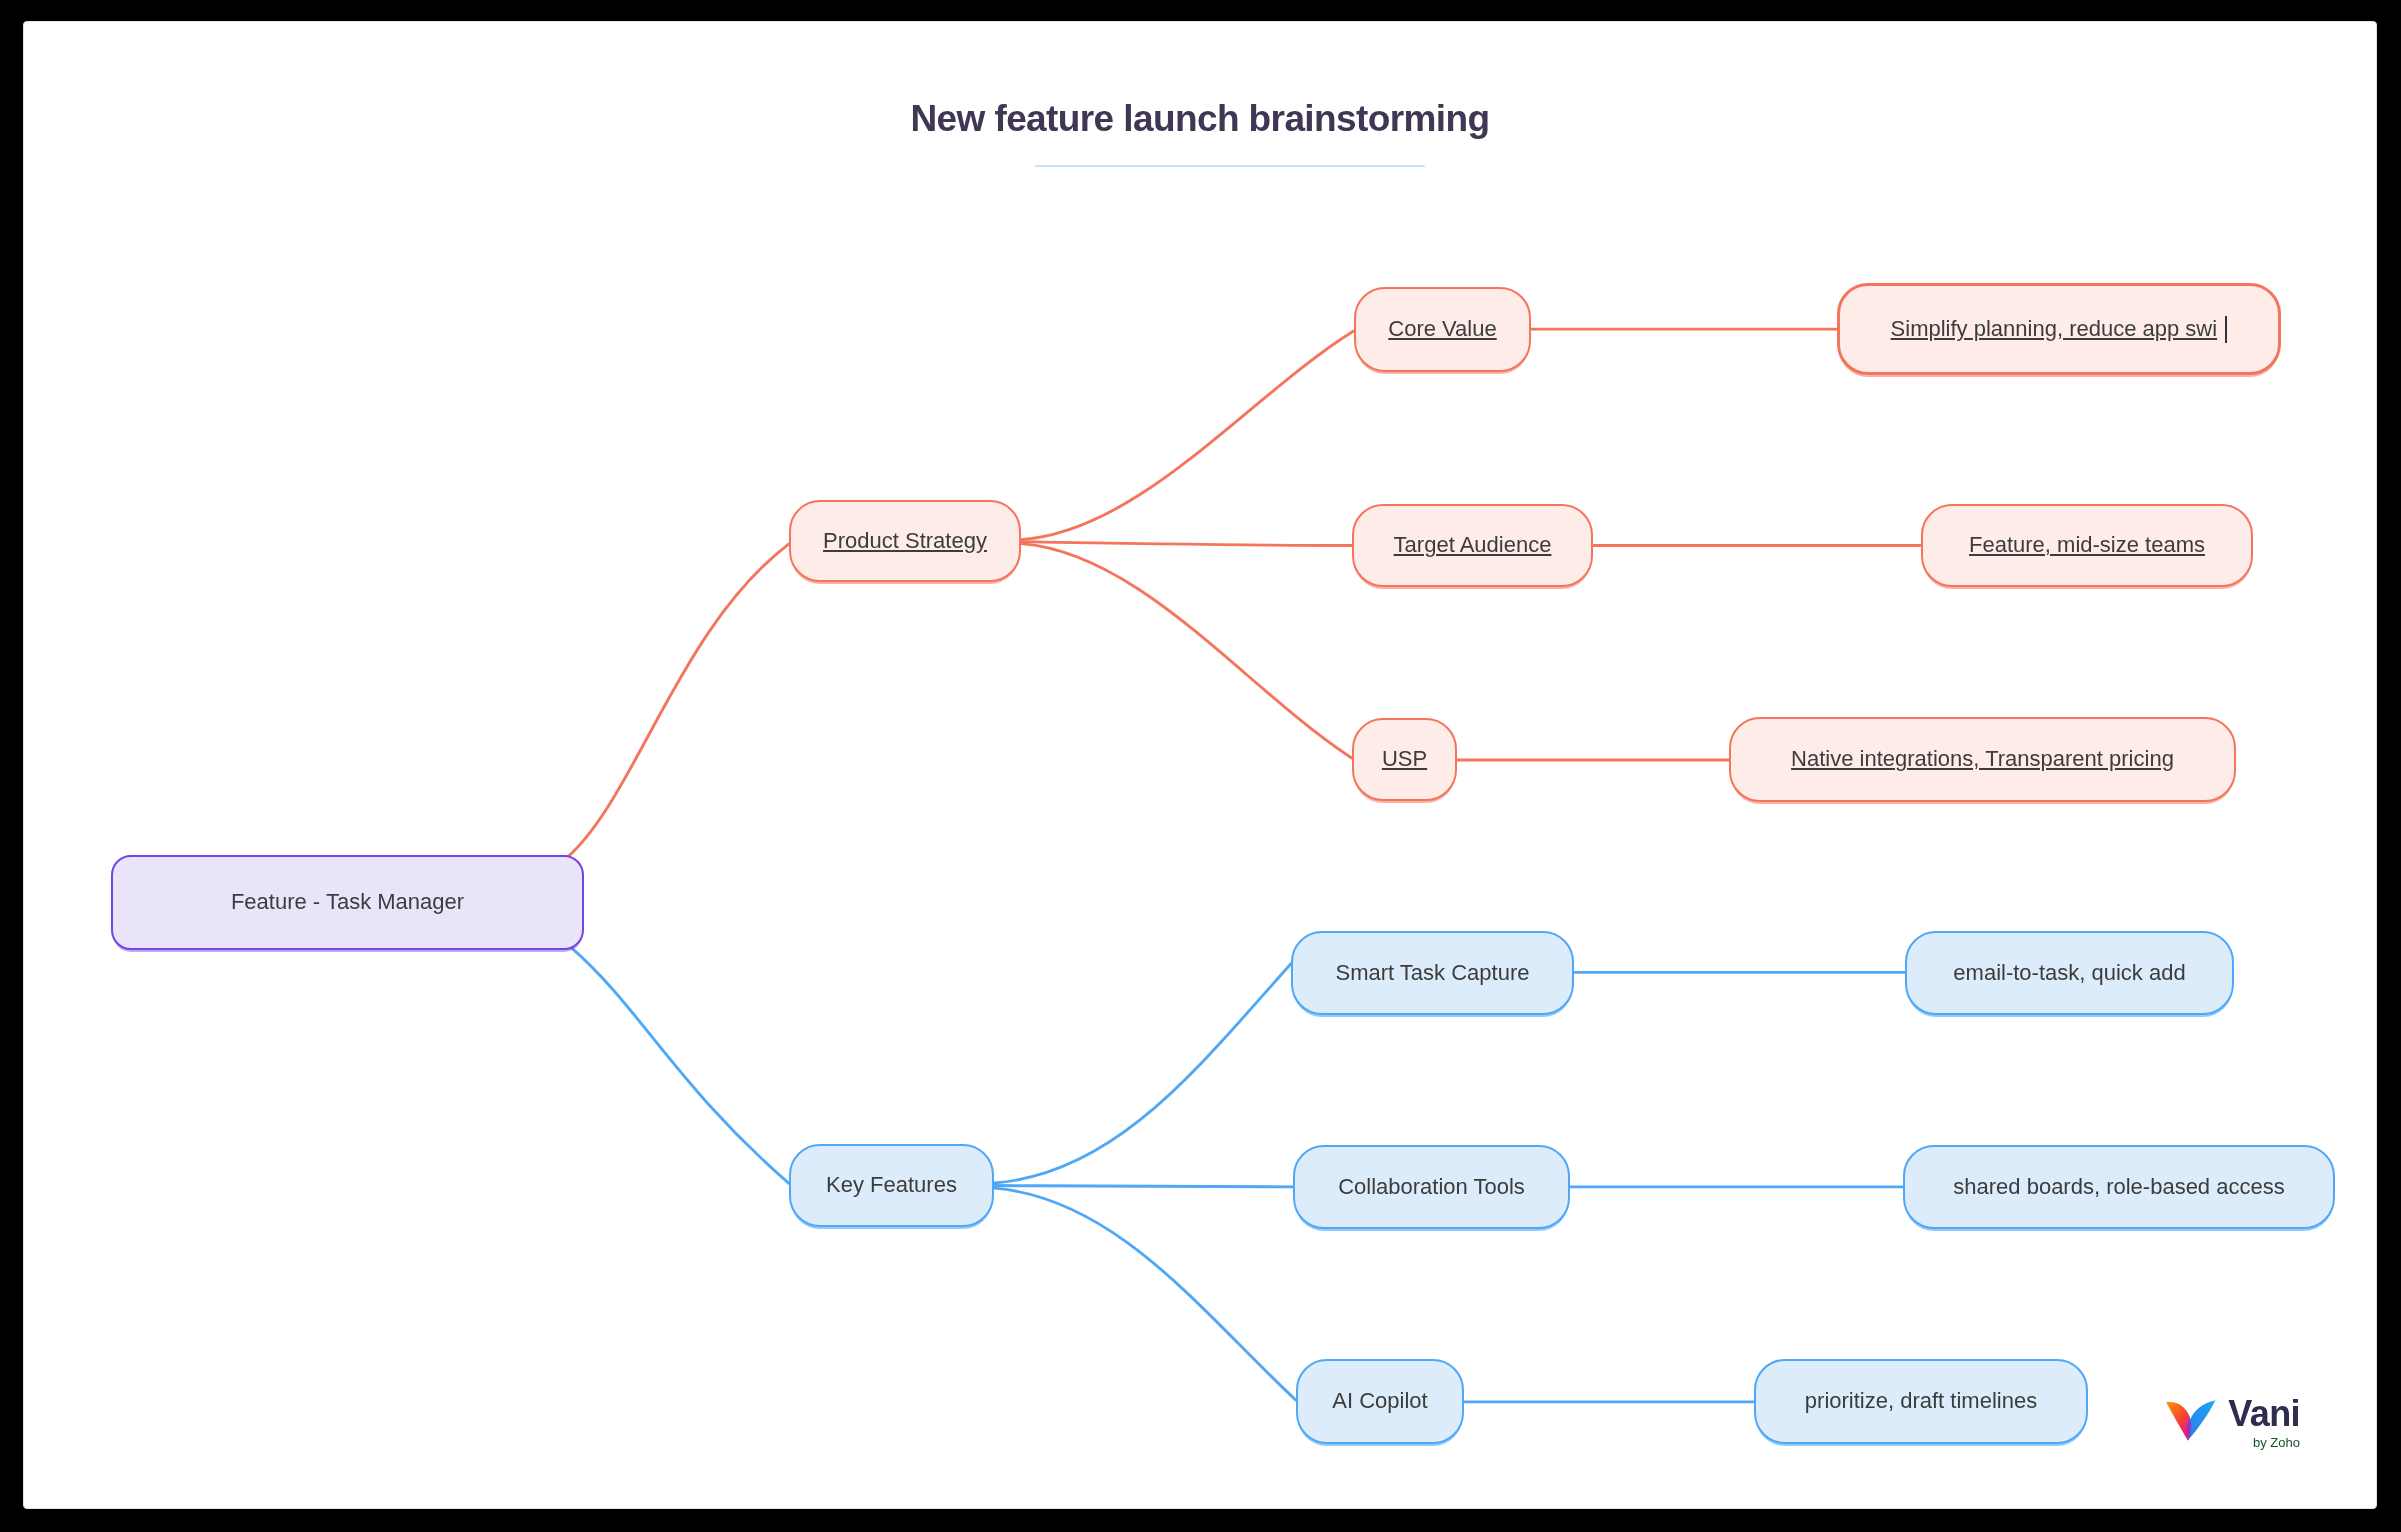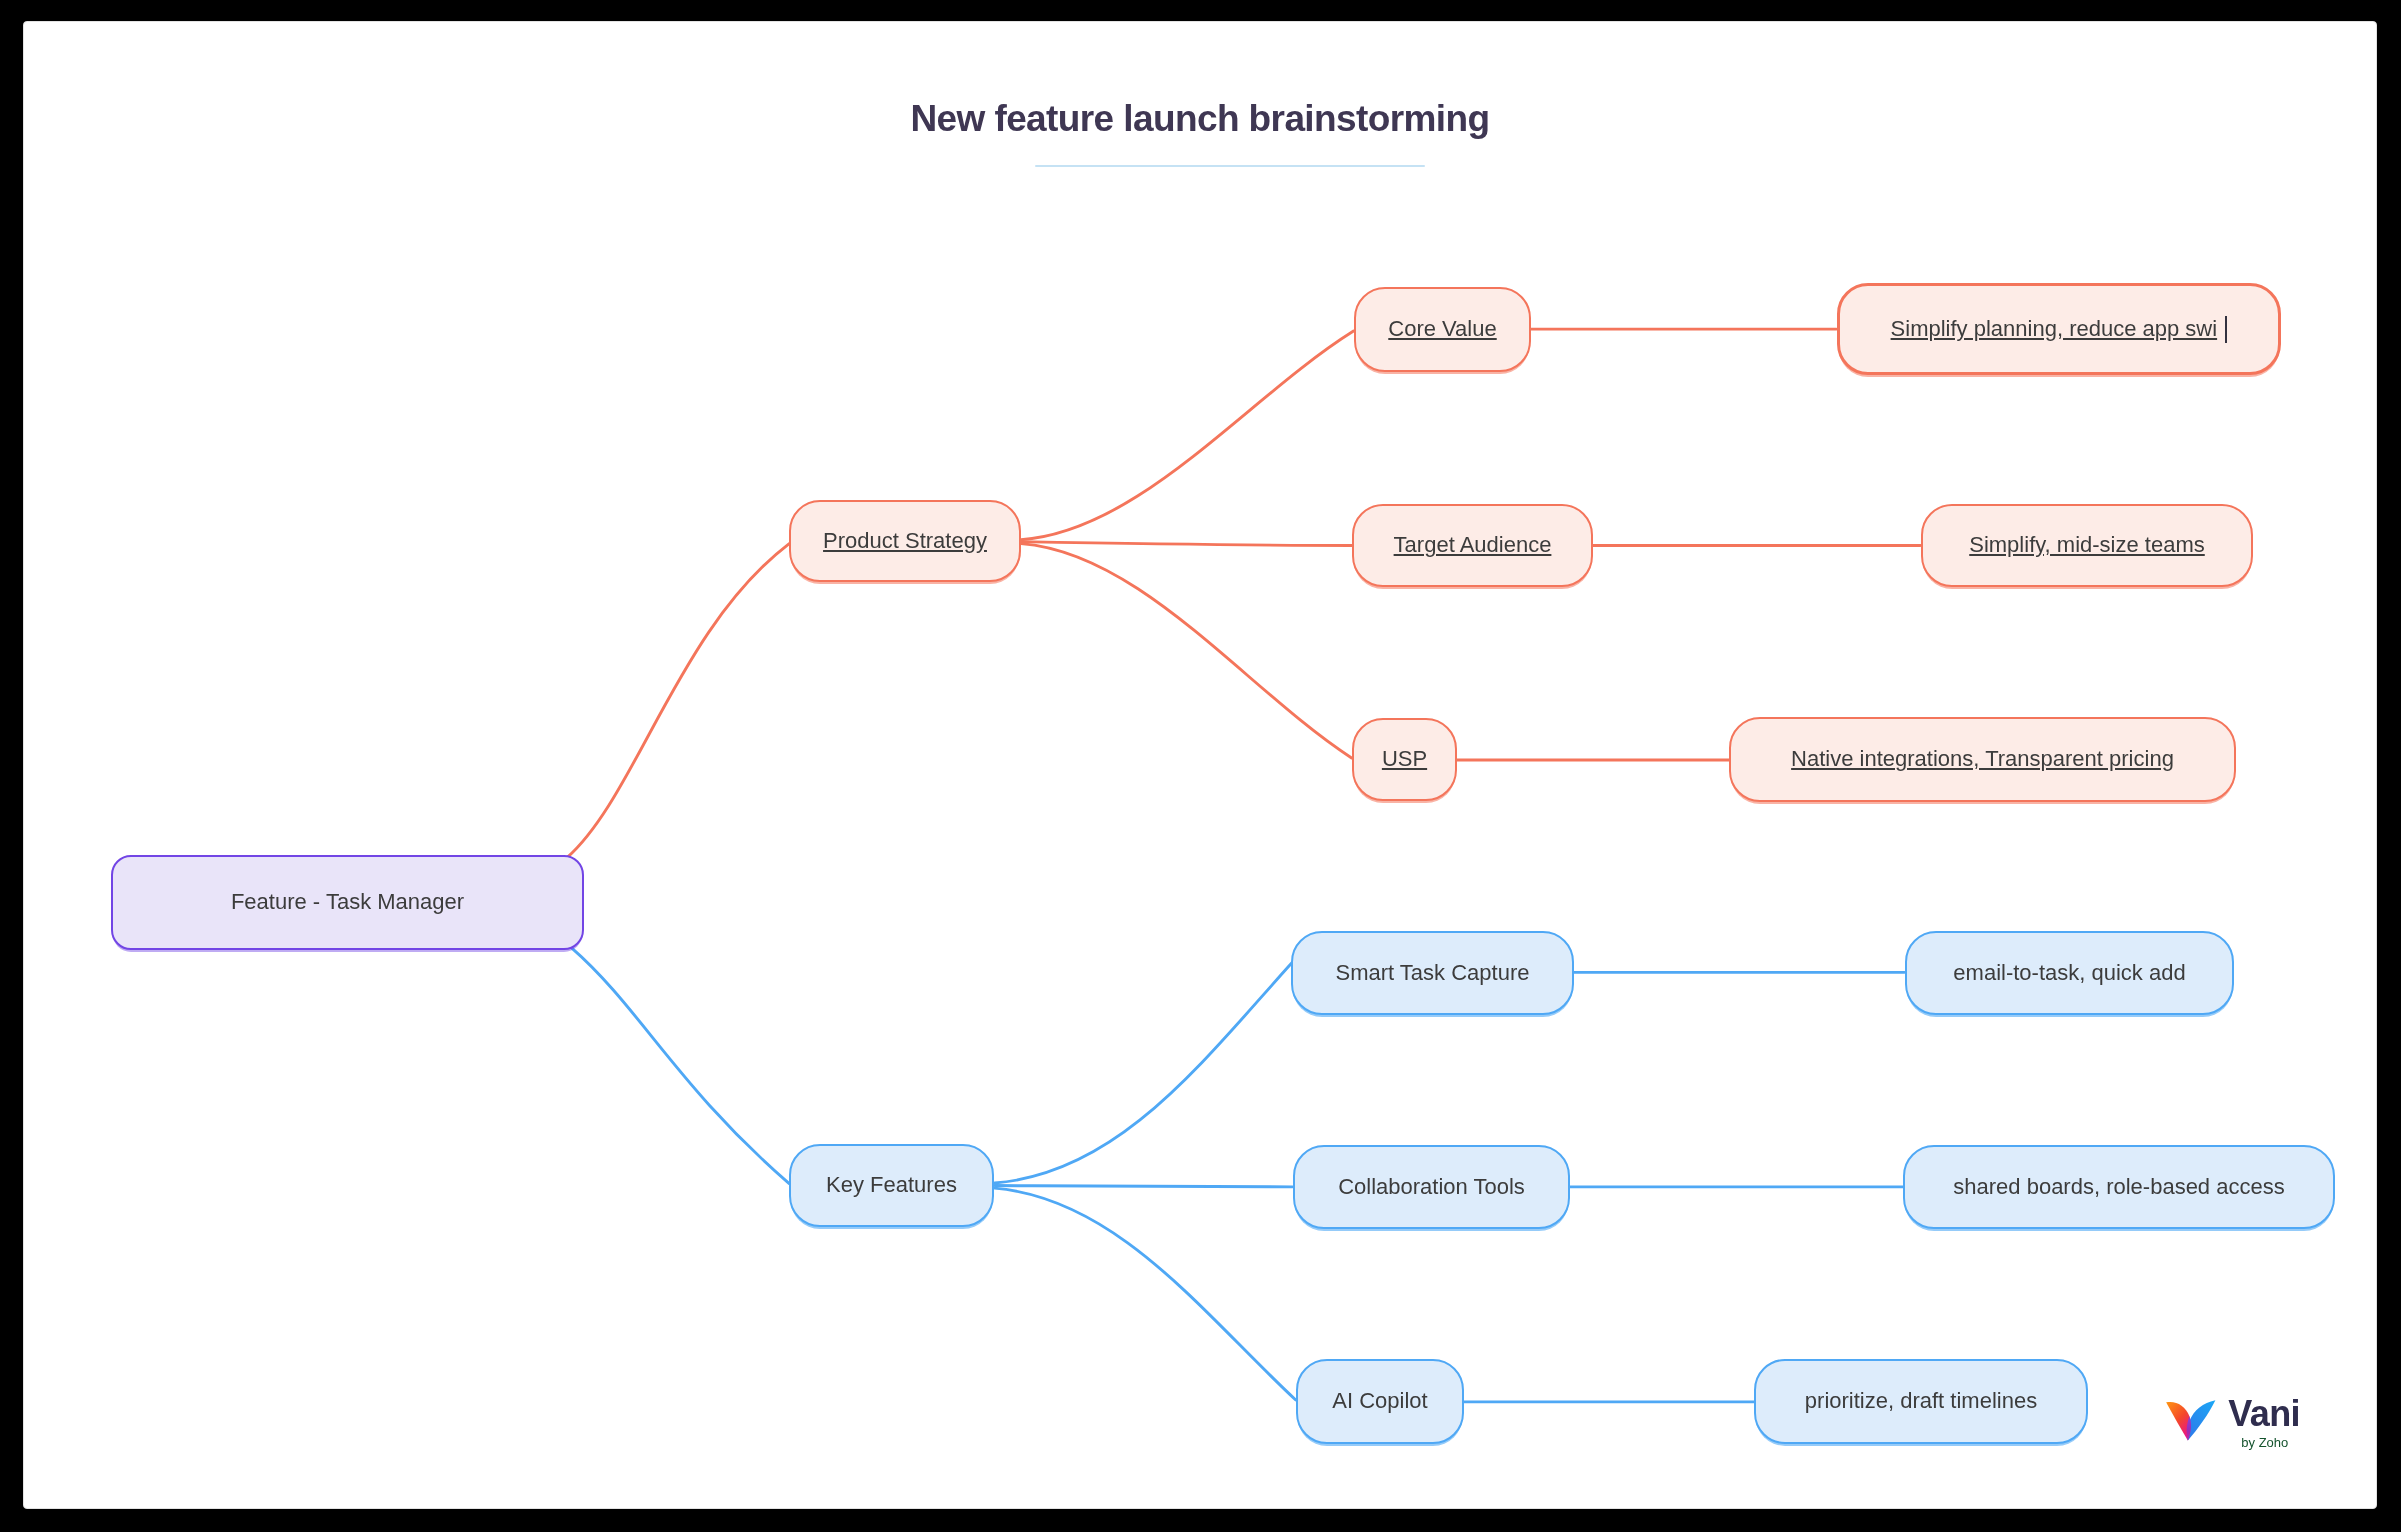--- a/index.html
+++ b/index.html
@@ -160,7 +160,7 @@
     <span class="caret"></span>
   </div>
   <div id="n-ta" class="node salmon">Target Audience</div>
-  <div id="n-startups" class="node salmon">Simplify, mid-size teams</div>
+  <div id="n-startups" class="node salmon">Feature, mid-size teams</div>
   <div id="n-usp" class="node salmon">USP</div>
   <div id="n-native" class="node salmon">Native integrations, Transparent pricing</div>
 

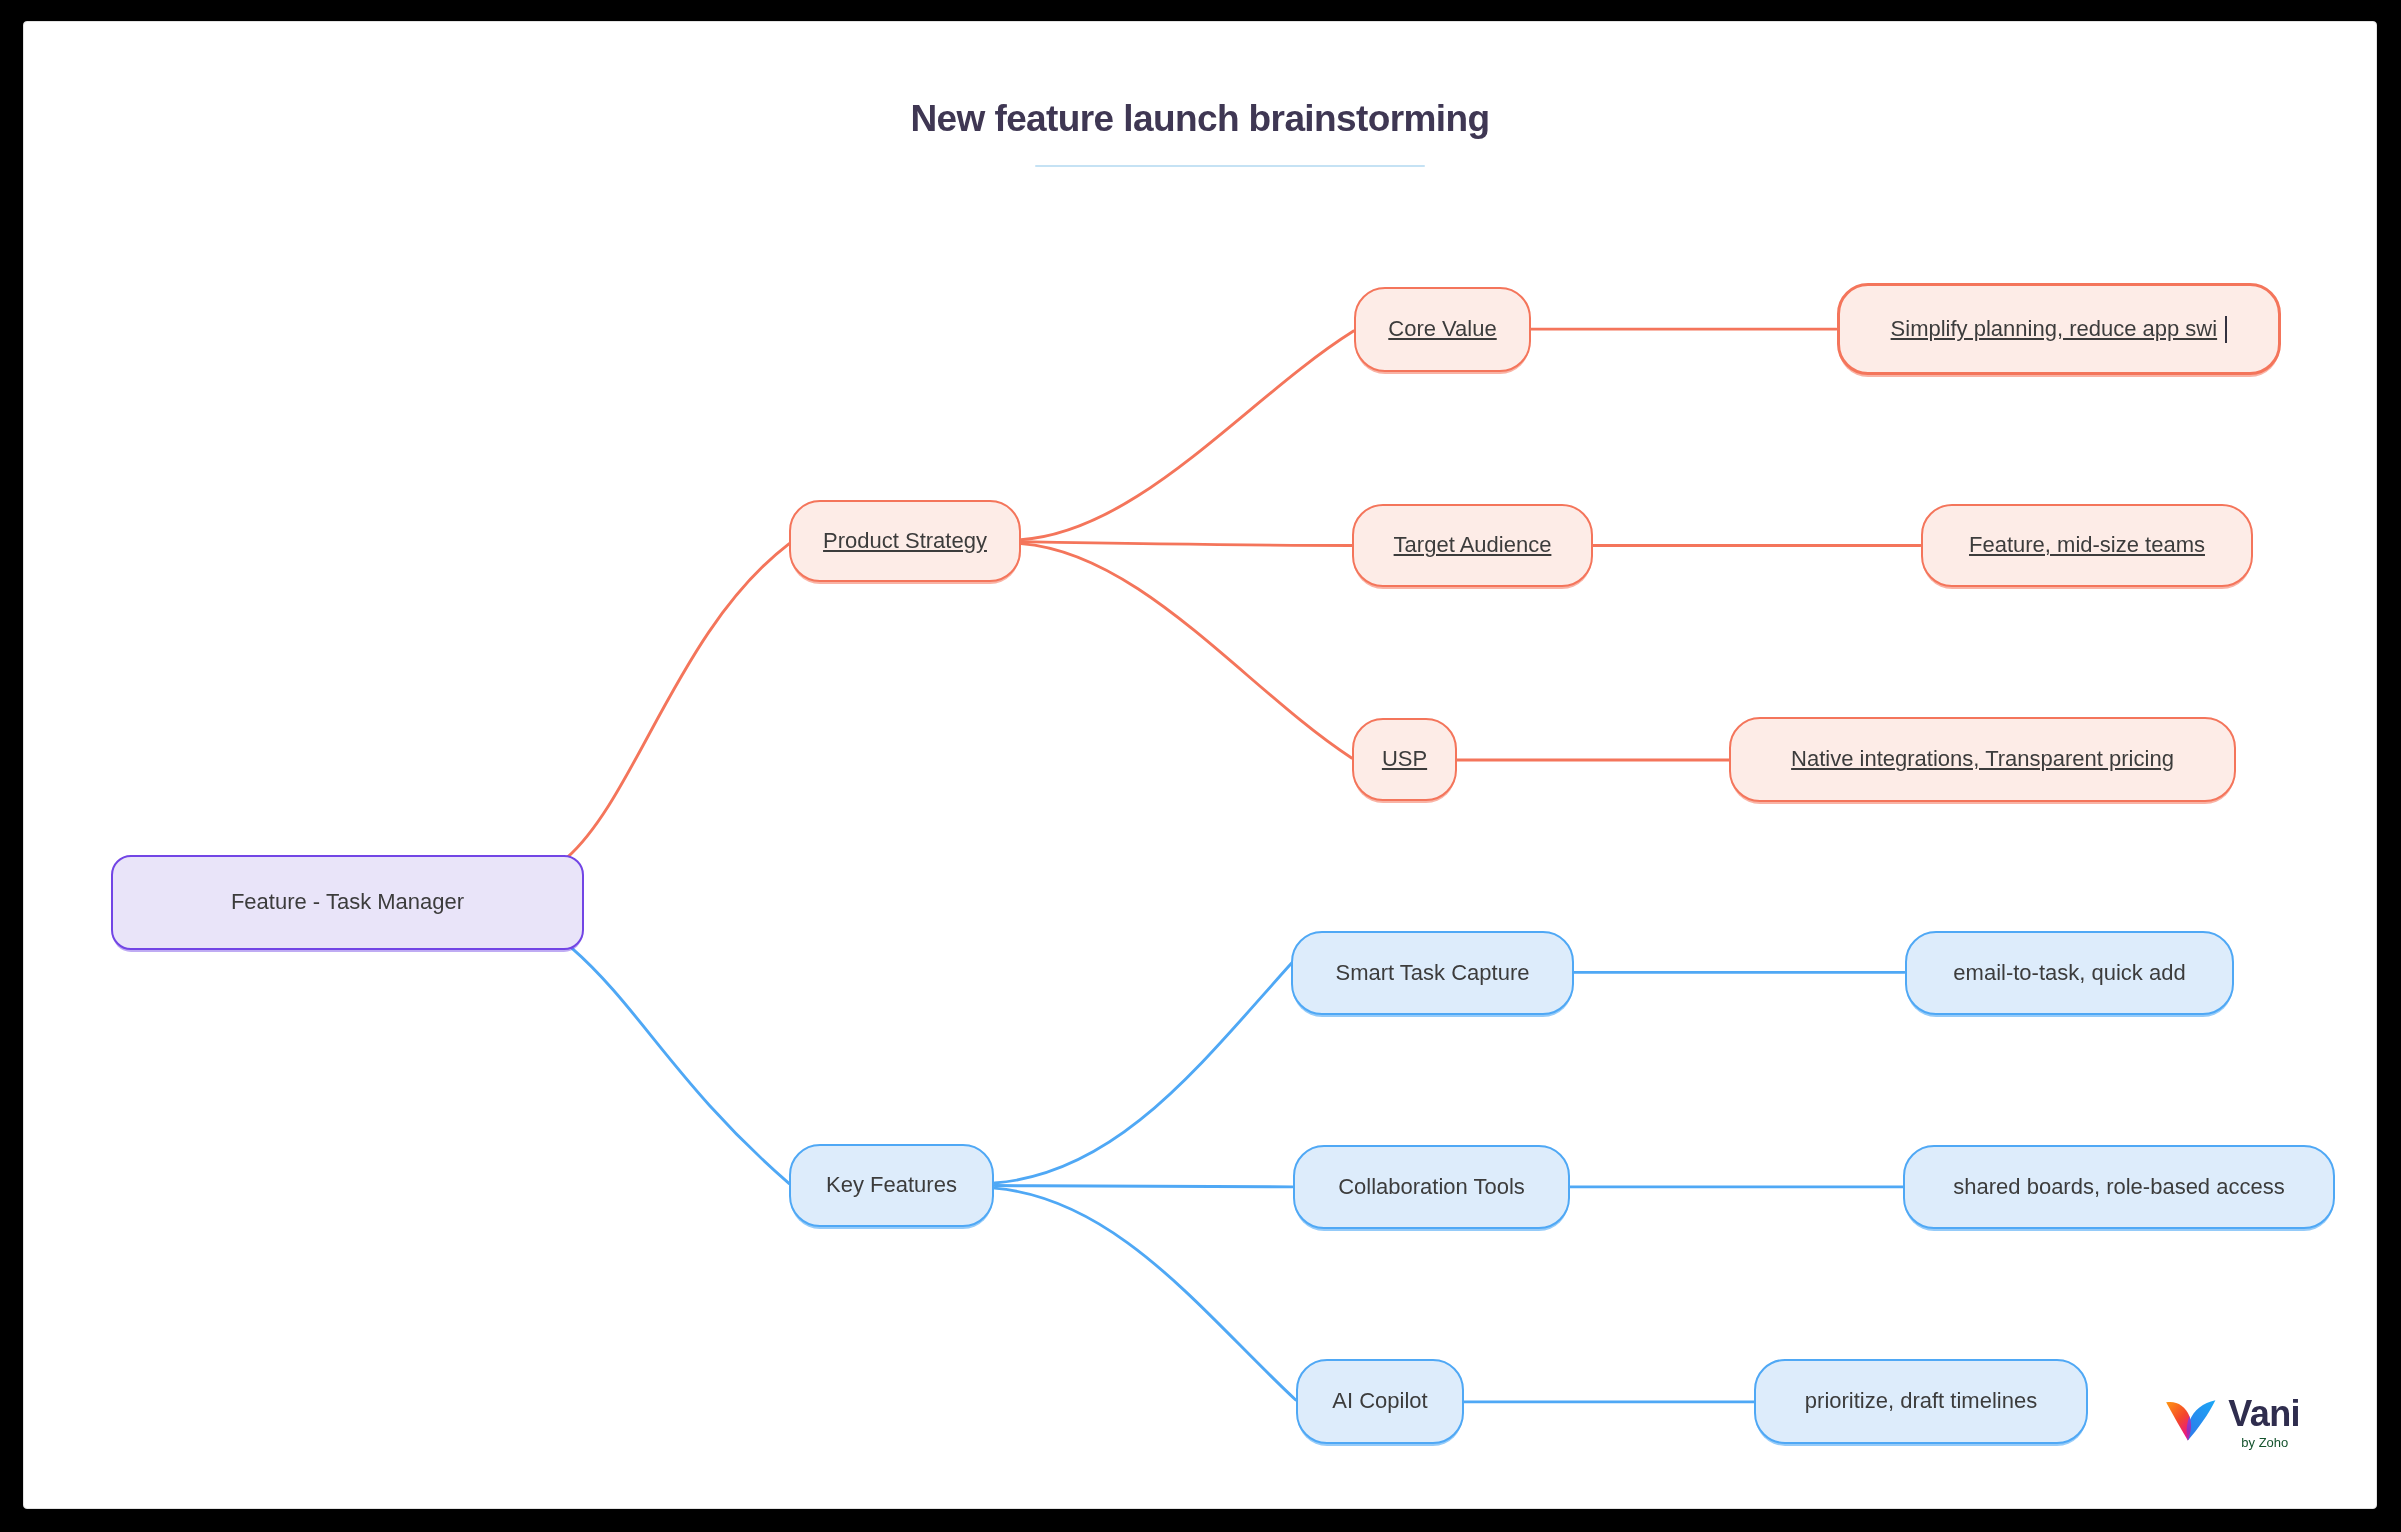--- a/index.html
+++ b/index.html
@@ -107,7 +107,7 @@
   .watermark .text-stack {
     display: flex;
     flex-direction: column;
-    align-items: center;
+    align-items: flex-end;
     line-height: 1;
   }
   .brand {

